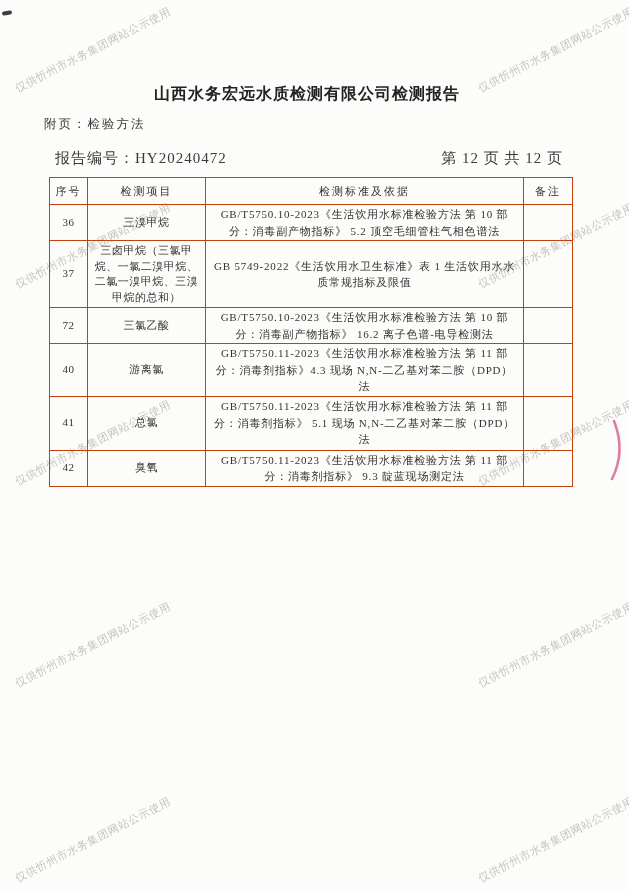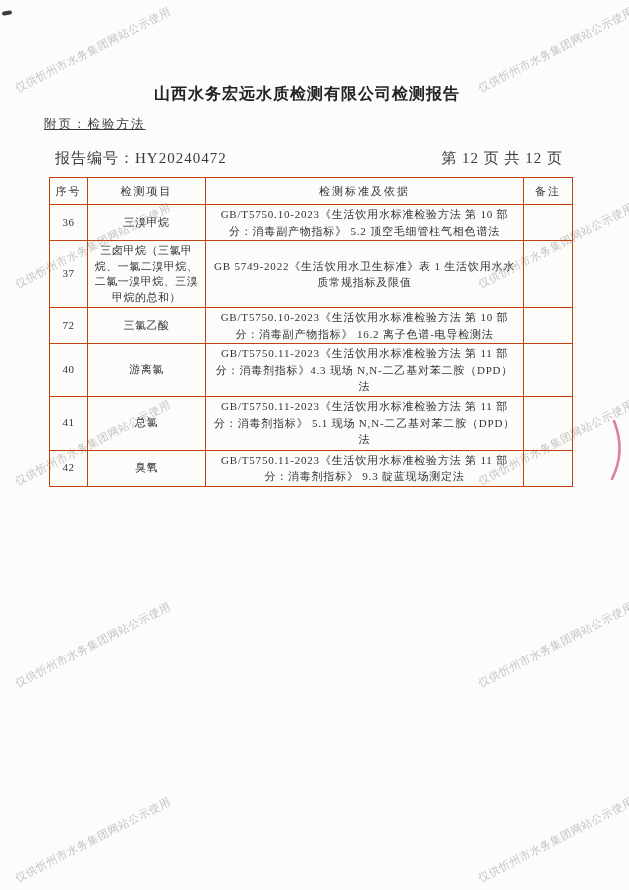--- a/index.html
+++ b/index.html
@@ -40,7 +40,7 @@
   }
   .subtitle{
     position:absolute;top:116px;left:44px;
-    font-size:12.5px;letter-spacing:2px;color:#3a3a3a;text-decoration:underline;
+    font-size:12.5px;letter-spacing:2px;color:#3a3a3a;
   }
   .meta-row{
     position:absolute;top:149px;left:55px;right:66px;

